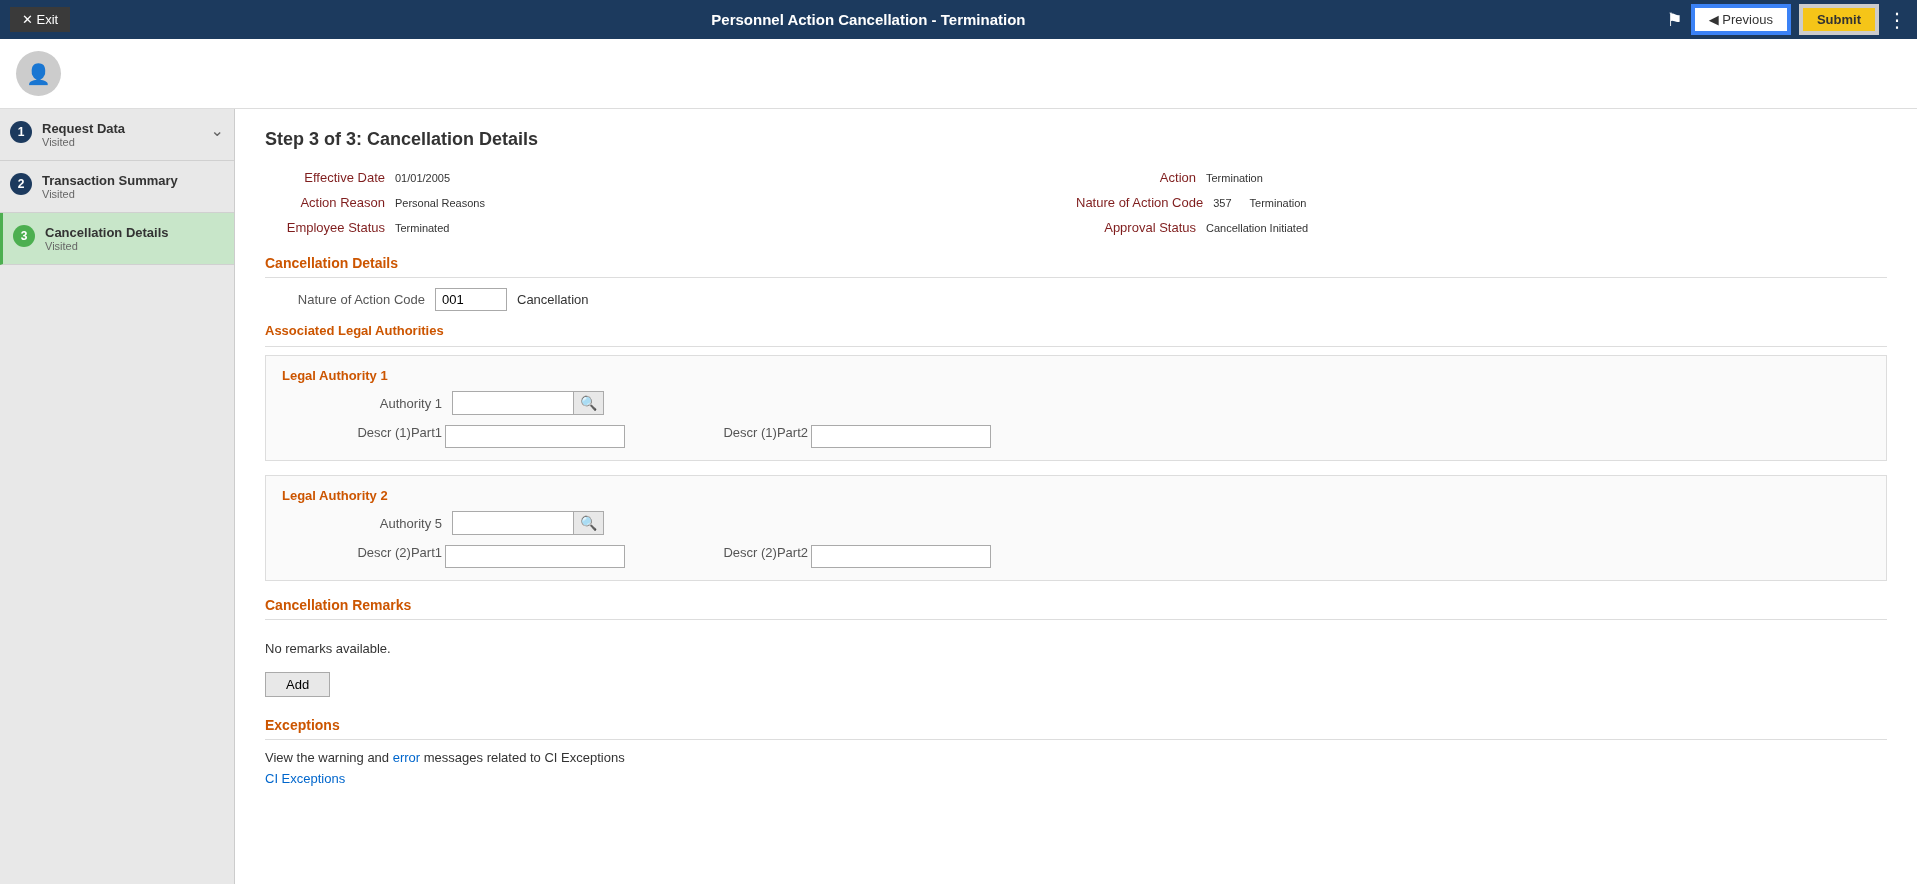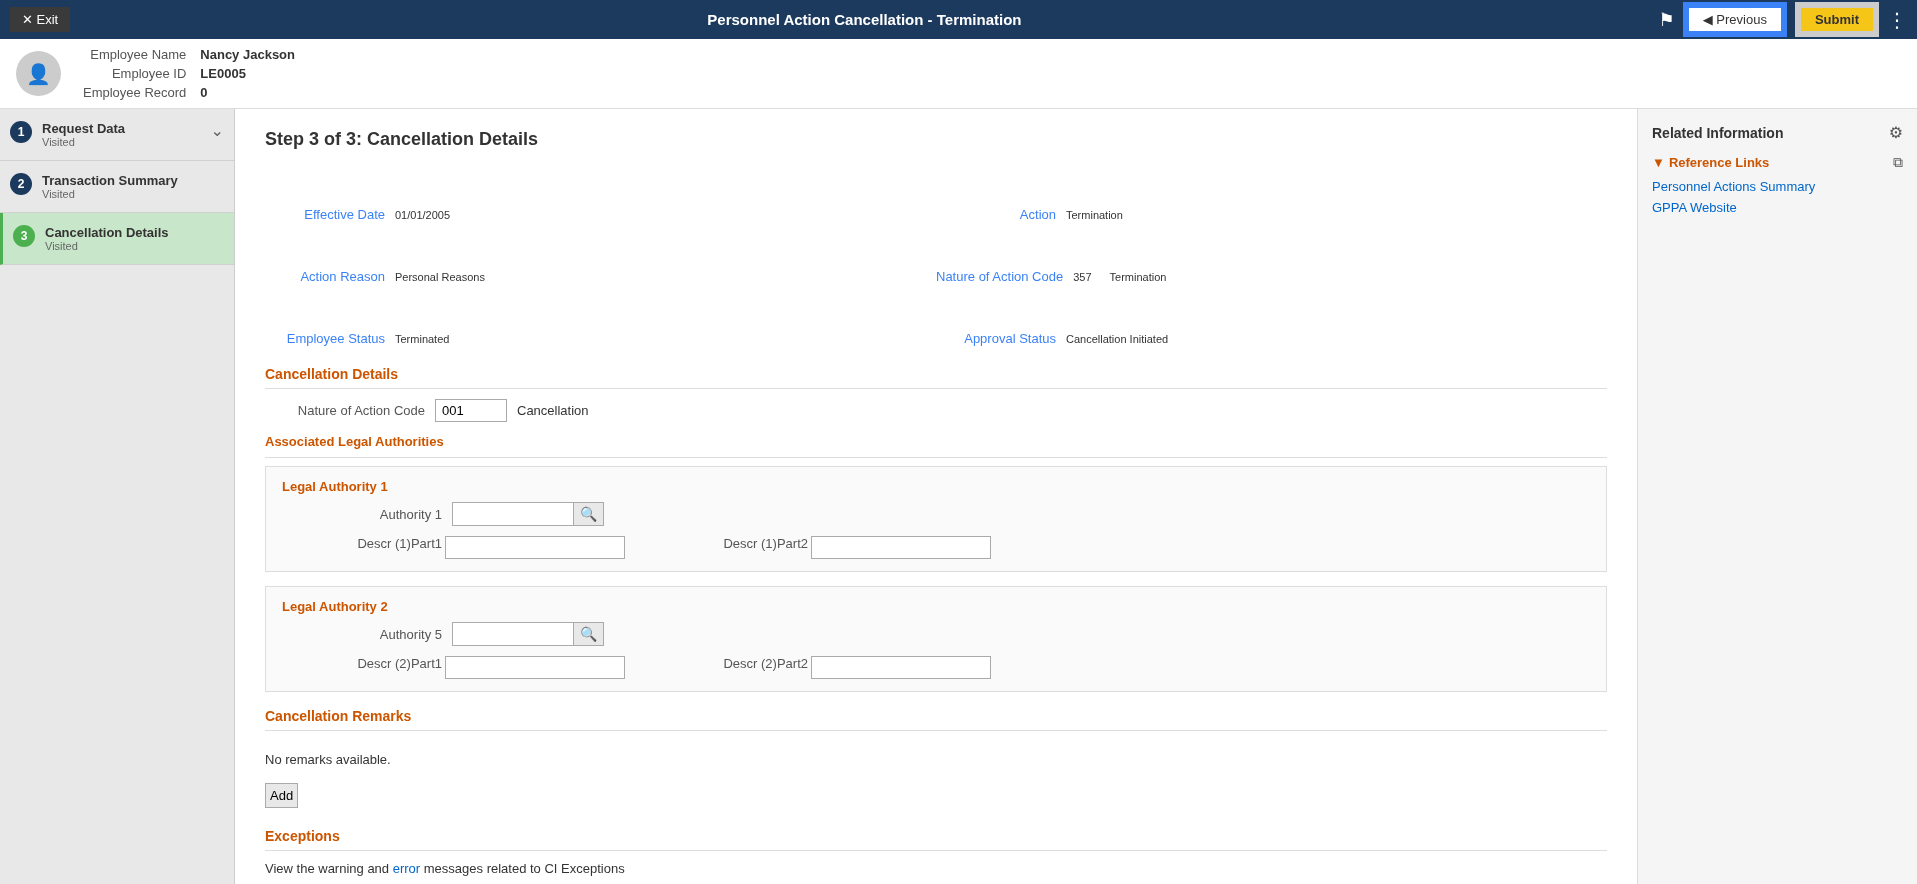--- a/index.html
+++ b/index.html
@@ -40,7 +40,7 @@
     .top-bar-btn {
       background: white;
       color: #333;
-      border: 6px solid #3b82f6;
+      border: 4px solid #3b82f6;
       padding: 4px 14px;
       cursor: pointer;
       font-size: 13px;

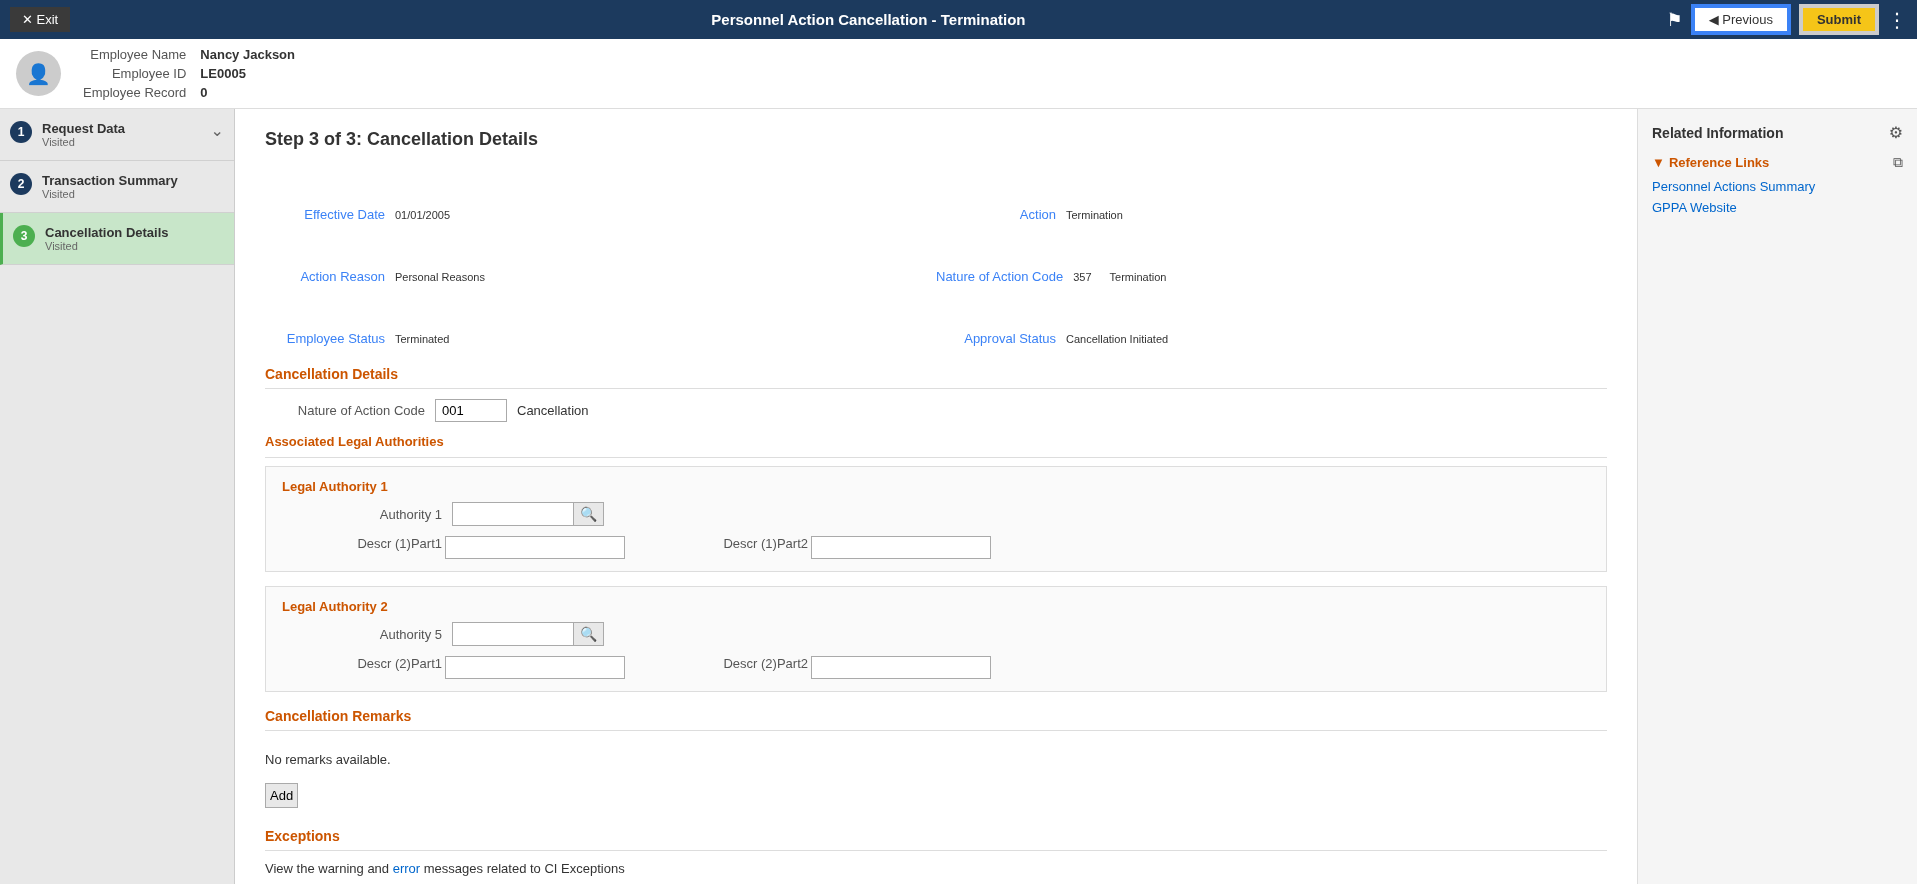--- a/index.html
+++ b/index.html
@@ -362,24 +362,6 @@
 
 <div class="emp-bar">
   <div class="avatar">👤</div>
-  <div class="emp-info">
-    <table>
-      <tbody>
-          <tr>
-        <td>Employee Name</td>
-        <td>Nancy Jackson</td>
-      </tr>
-      <tr>
-        <td>Employee ID</td>
-        <td>LE0005</td>
-      </tr>
-      <tr>
-        <td>Employee Record</td>
-        <td>0</td>
-      </tr>
-    </tbody>
-      </table>
-  </div>
 </div>
 
 <div class="main-layout">

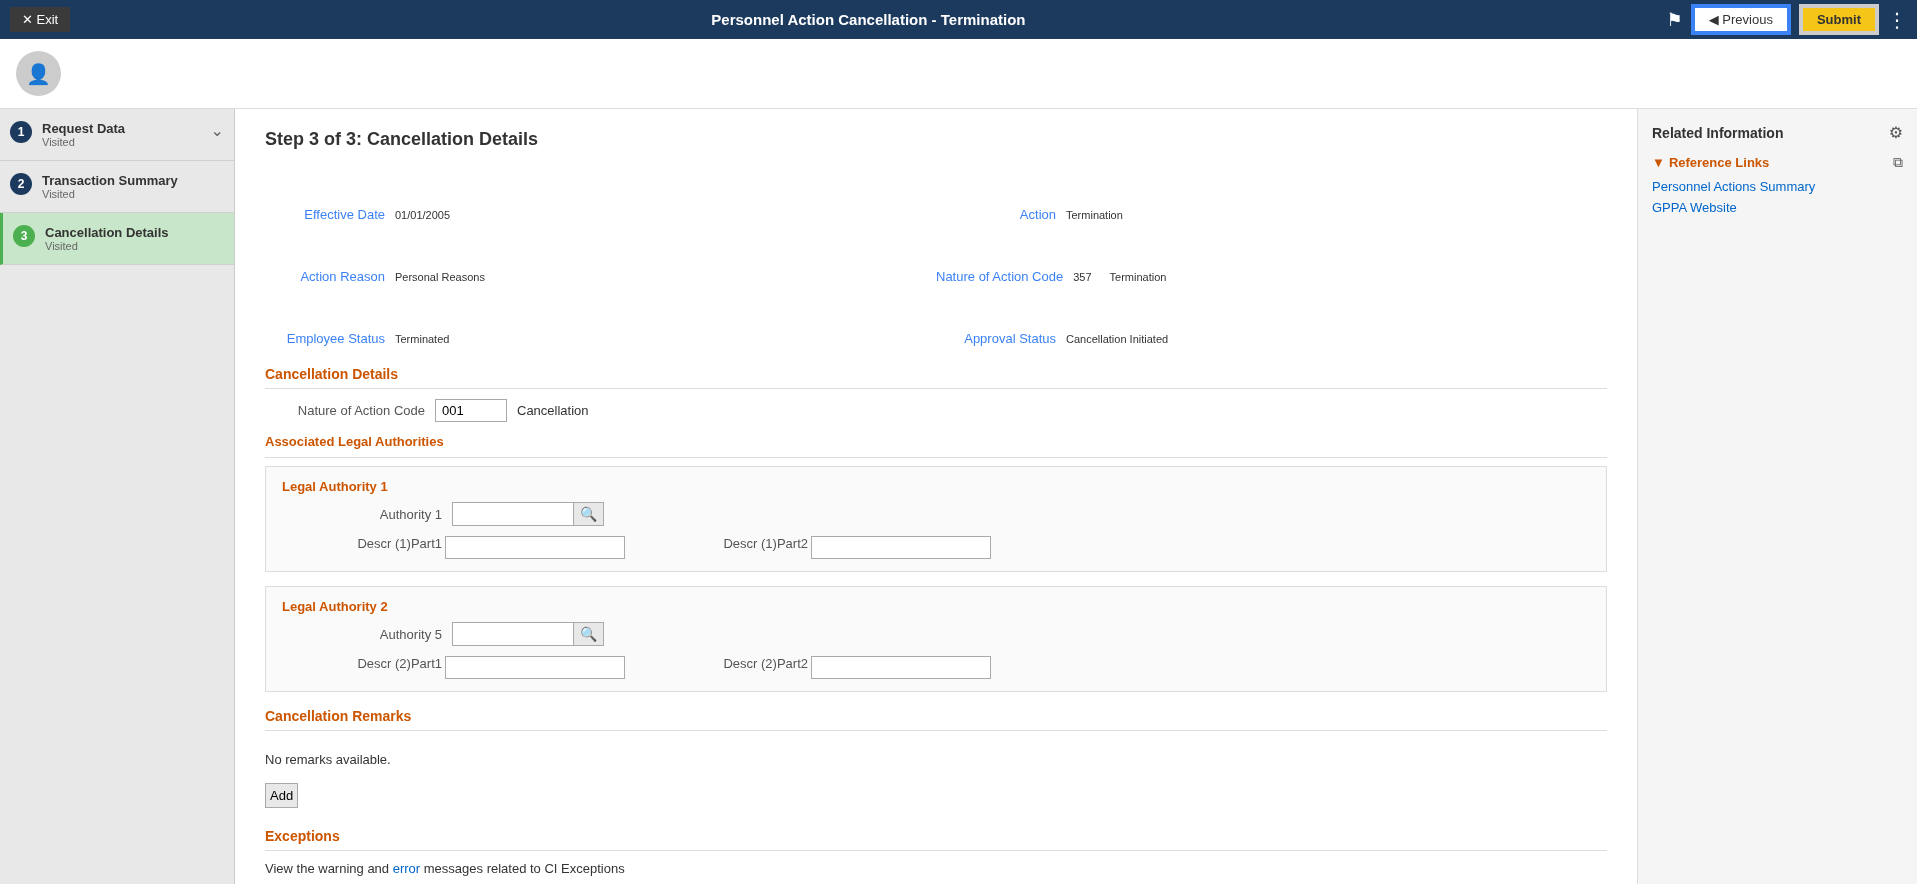--- a/index.html
+++ b/index.html
@@ -487,23 +487,6 @@
     <a href="#" class="ci-link">CI Exceptions</a>
   </div>
 
-  <div class="right-panel">
-    <div class="right-panel-header">
-      <span class="related-info-title">Related Information</span>
-      <span class="gear-icon">⚙</span>
-    </div>
-    <div class="ref-links-section">
-      <div class="ref-links-header">
-        <span class="ref-links-title">
-          <span>▼</span>
-          <span>Reference Links</span>
-        </span>
-        <span class="copy-icon">⧉</span>
-      </div>
-      <a href="#" class="ref-link">Personnel Actions Summary</a>
-      <a href="#" class="ref-link">GPPA Website</a>
-    </div>
-  </div>
 
 </div>
 

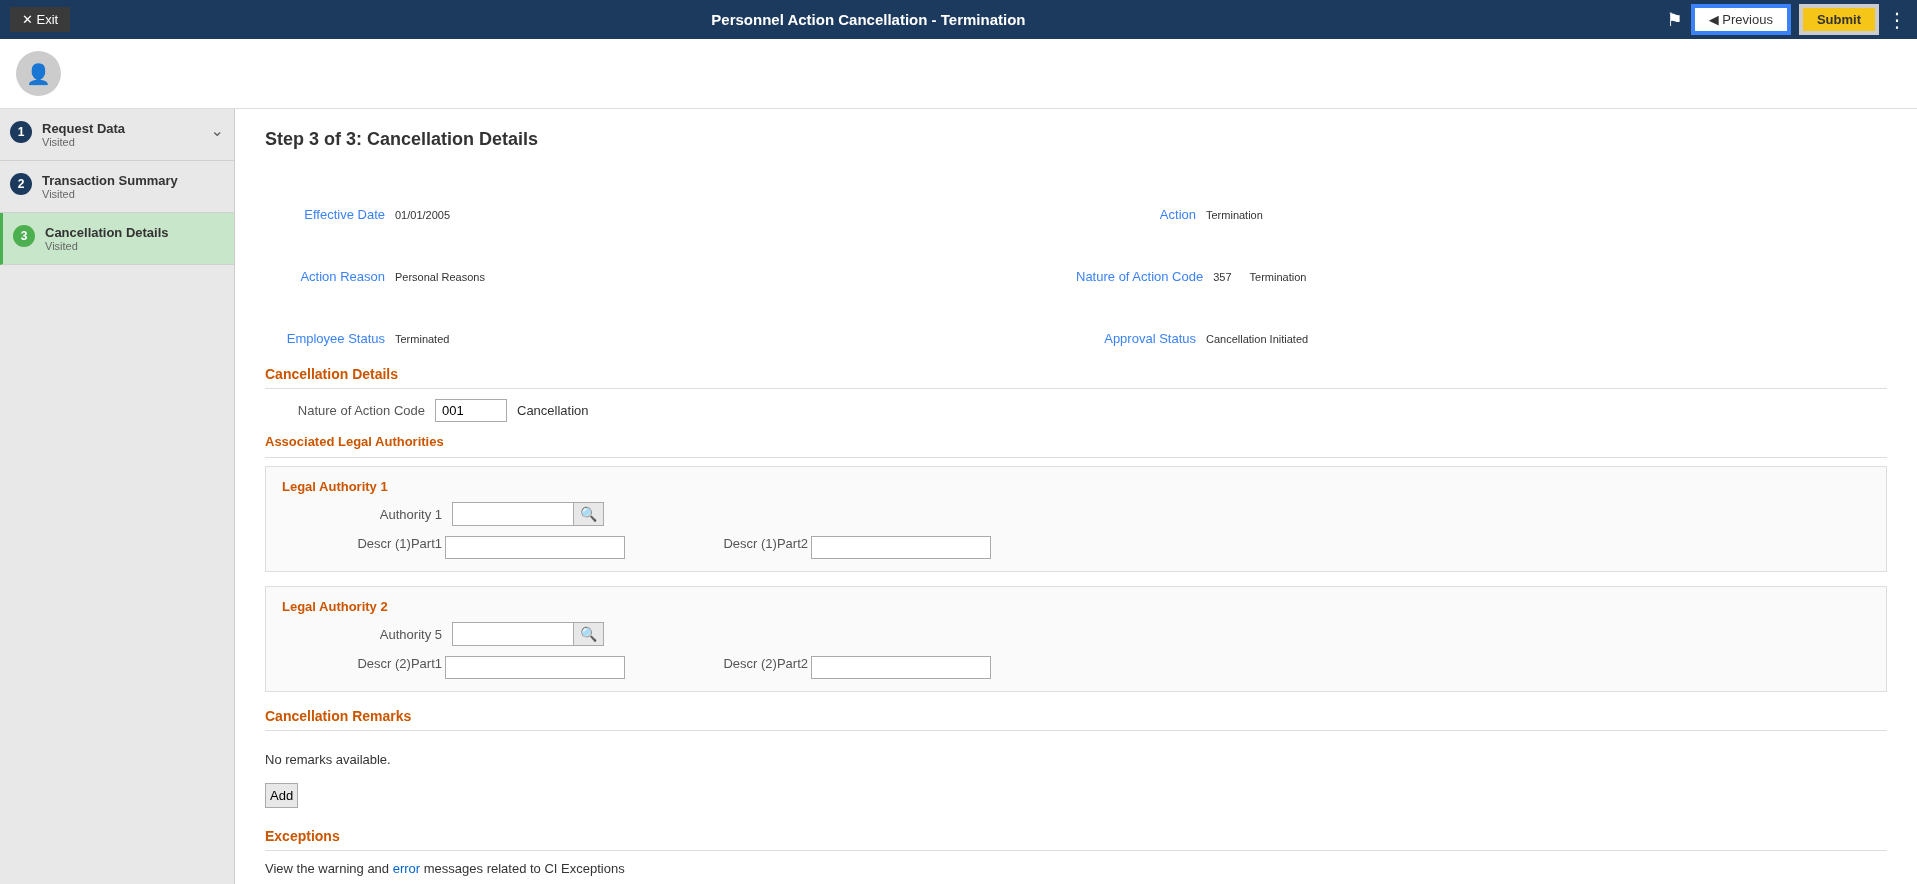--- a/index.html
+++ b/index.html
@@ -171,11 +171,10 @@
       gap: 10px;
     }
     .info-label {
-      color: #3b82f6;
+      color: #7f1d1d;
       font-size: 13px;
       text-align: right;
       min-width: 120px;
-      margin-top: 37px;
     }
     .info-value {
       color: #333;

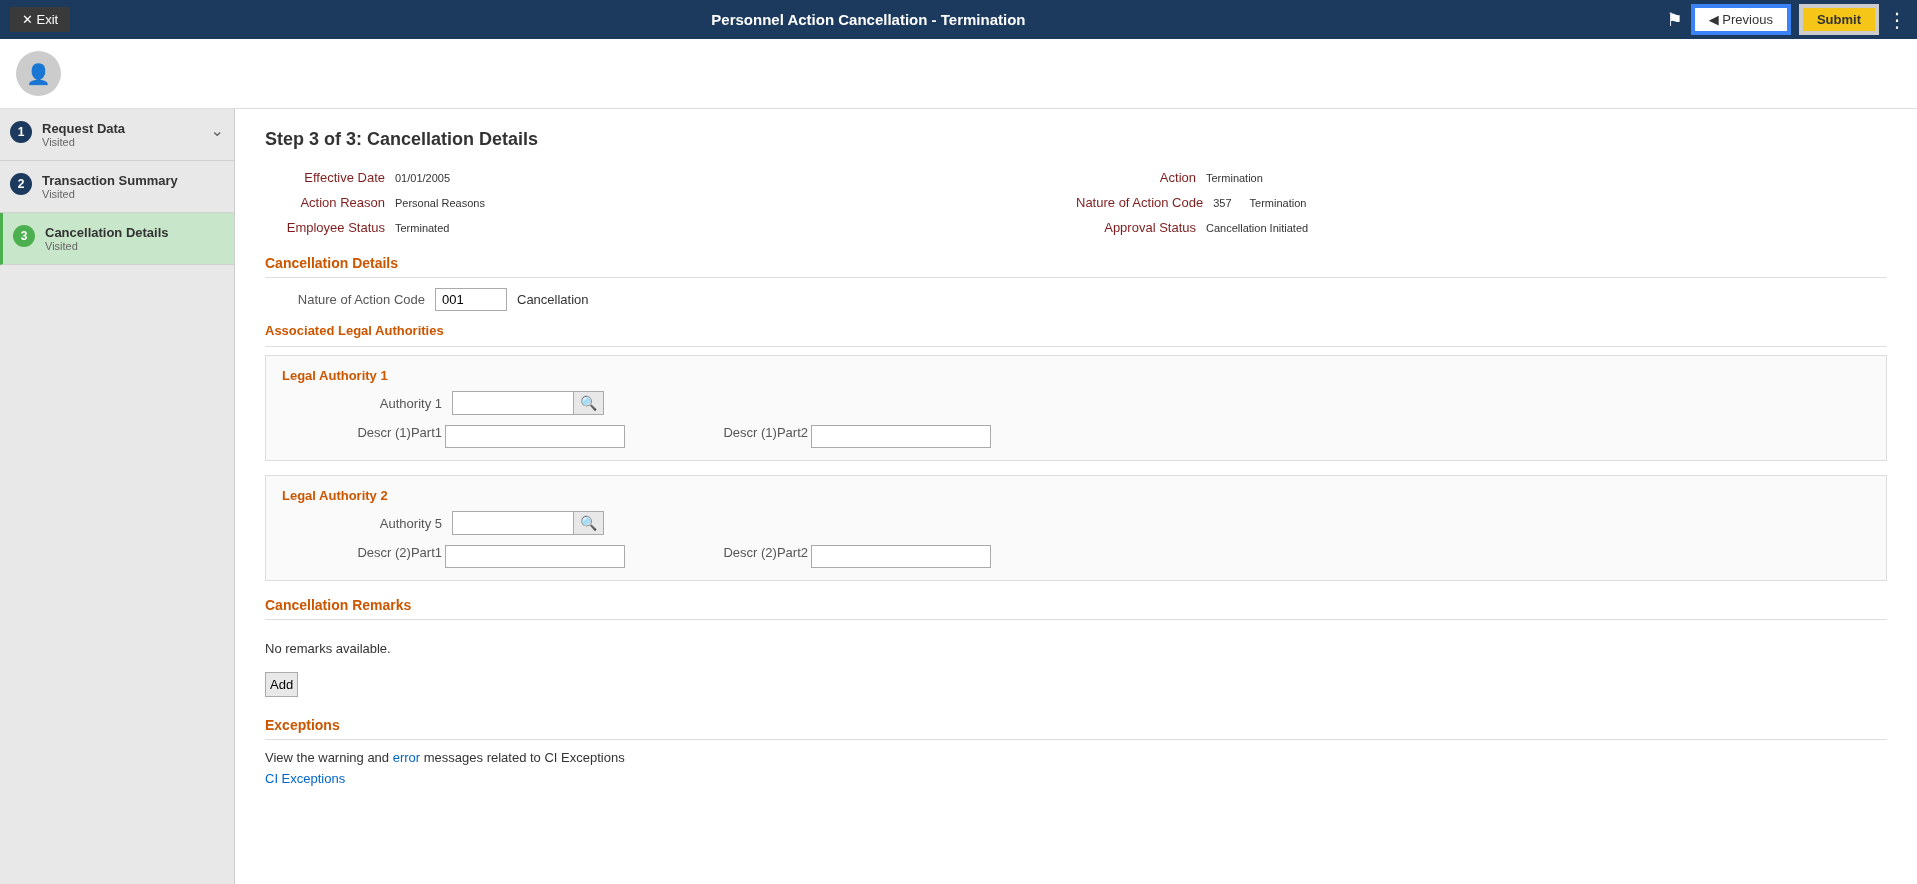--- a/index.html
+++ b/index.html
@@ -259,7 +259,7 @@
     .add-btn {
       background: #e8e8e8;
       border: 1px solid #aaa;
-      padding: 4px 4px;
+      padding: 4px 20px;
       font-size: 13px;
       cursor: pointer;
       margin-top: 8px;

